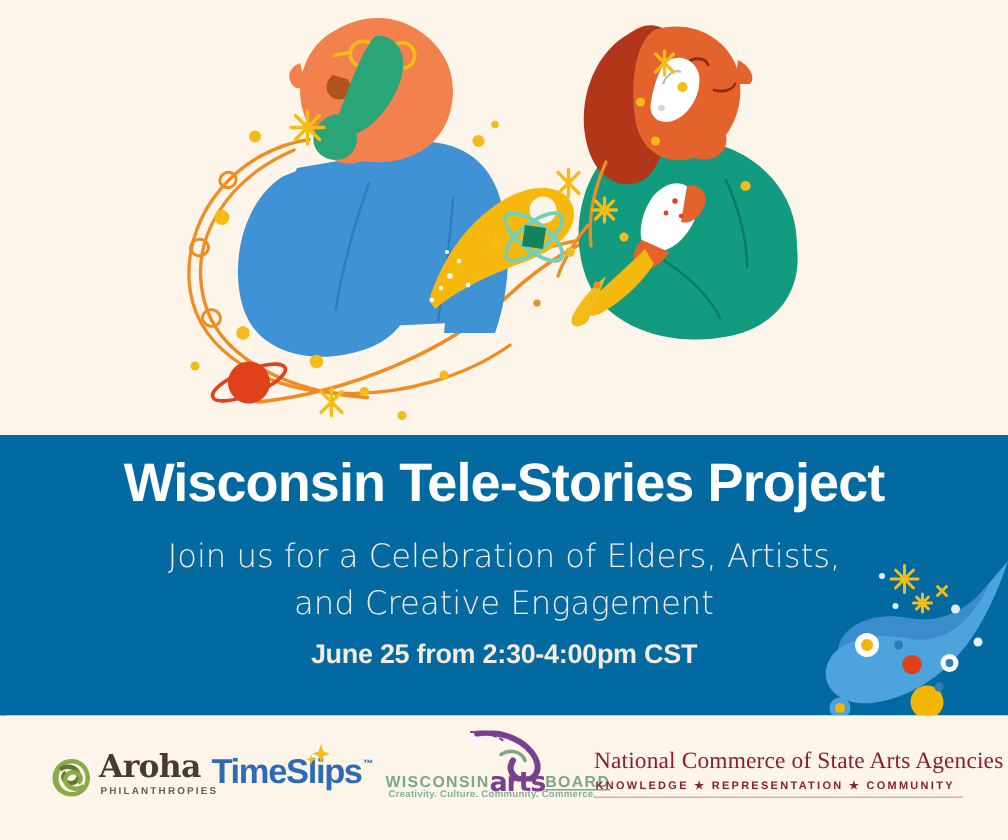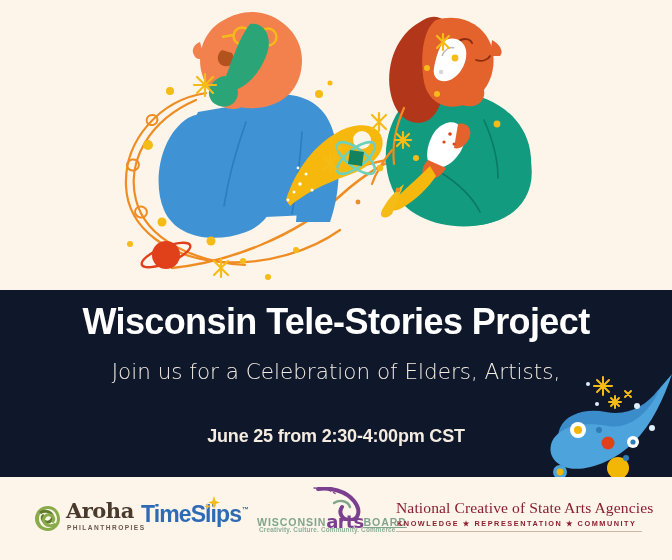--- a/index.html
+++ b/index.html
@@ -17,7 +17,7 @@
   
   #banner{
     position:absolute;left:0;top:290px;width:672px;height:187px;
-    background:#0f172a;overflow:hidden;
+    background:#0369a1;overflow:hidden;
   }
   #bannerBlob{position:absolute;right:0;bottom:0;width:130px;height:105px;}
 

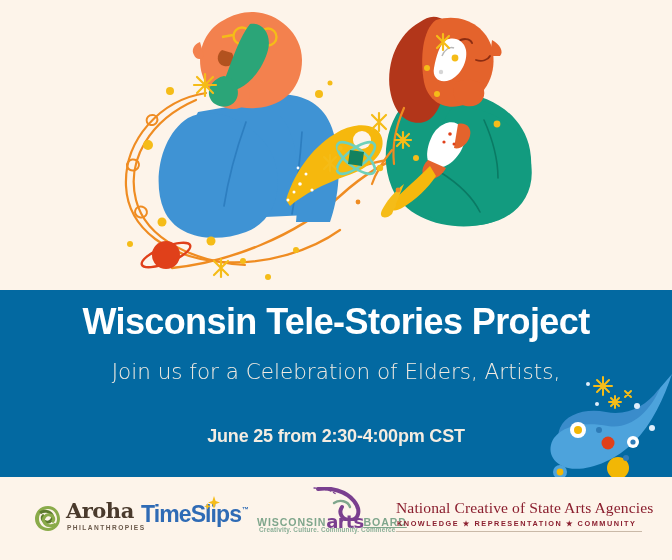--- a/index.html
+++ b/index.html
@@ -314,6 +314,7 @@
 
     <div id="subtitle">
       <span class="ln">Join us for a Celebration of Elders, Artists,</span>
+      <span class="ln">and Creative Engagement</span>
     </div>
 
     <div id="datetime">June 25 from 2:30-4:00pm CST</div>

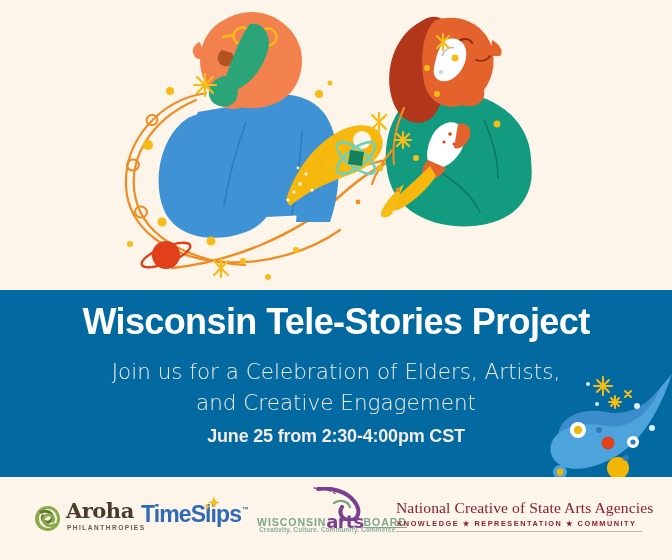--- a/index.html
+++ b/index.html
@@ -355,7 +355,7 @@
     </div>
 
     <div class="logo" id="logoNasaa">
-      <div id="nasaaTitle">National Creative of State Arts Agencies</div>
+      <div id="nasaaTitle">National Commerce of State Arts Agencies</div>
       <div id="nasaaSub">KNOWLEDGE  ★  REPRESENTATION  ★  COMMUNITY</div>
       <div id="nasaaRule"></div>
     </div>

